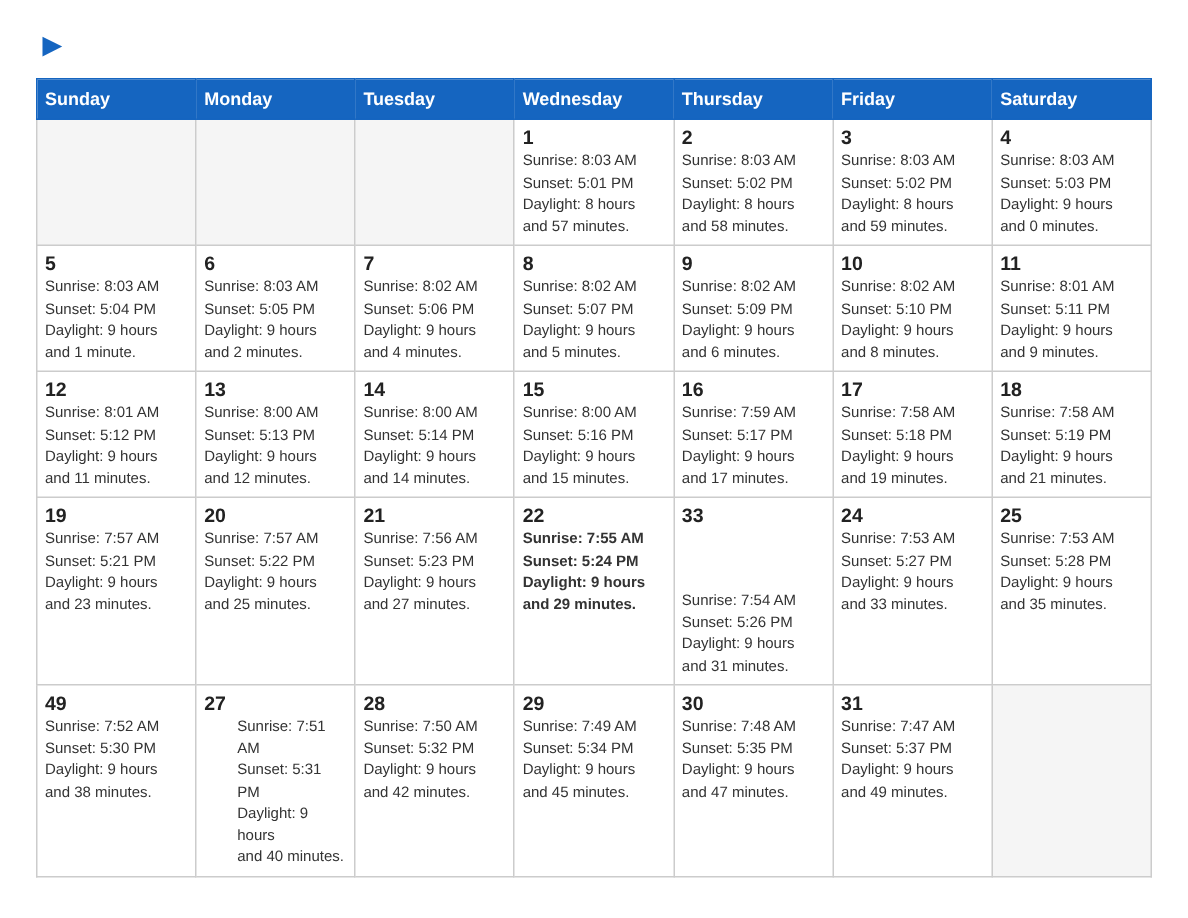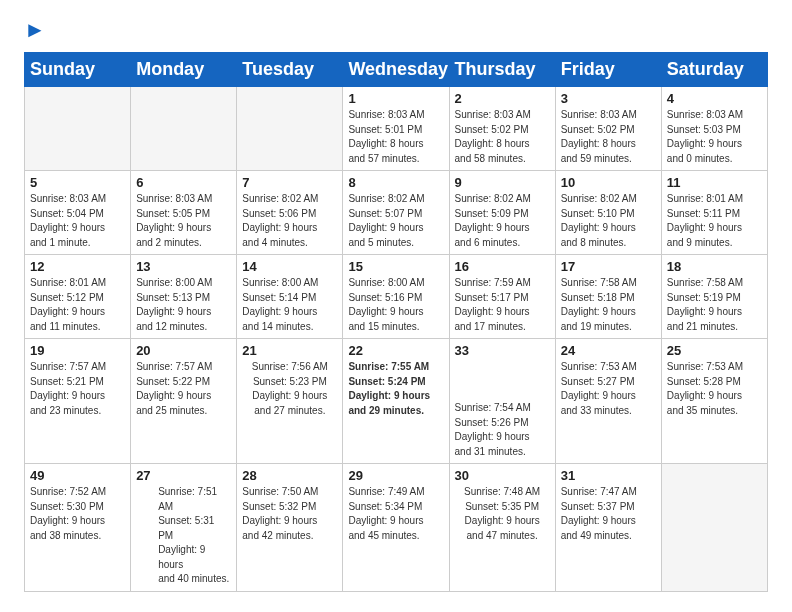--- a/index.html
+++ b/index.html
@@ -53,7 +53,7 @@
     .calendar th {
       background: #1565c0;
       color: #fff;
-      font-size: 18px;
+      font-size: 12px;
       font-weight: bold;
       padding: 6px 5px;
       text-align: left;

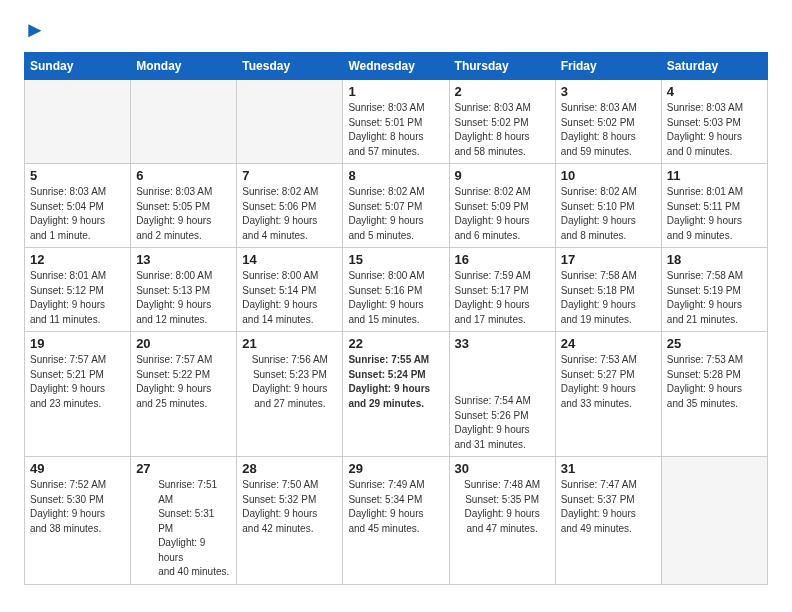--- a/index.html
+++ b/index.html
@@ -269,7 +269,7 @@
           </td>
           <td>
             <span class="day-number">21</span>
-            <div class="day-info" style="white-space: pre-line; text-align: center;">Sunrise: 7:56 AM
+            <div class="day-info" style="white-space: pre-line;">Sunrise: 7:56 AM
 Sunset: 5:23 PM
 Daylight: 9 hours
 and 27 minutes.</div>

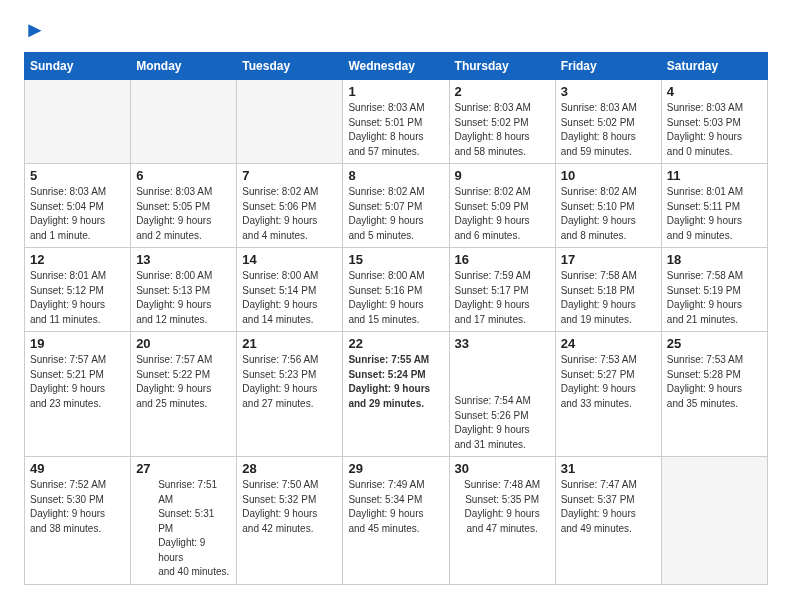--- a/index.html
+++ b/index.html
@@ -334,7 +334,7 @@
           </td>
           <td>
             <span class="day-number">30</span>
-            <div class="day-info" style="white-space: pre-line; text-align: center;">Sunrise: 7:48 AM
+            <div class="day-info" style="white-space: pre-line;">Sunrise: 7:48 AM
 Sunset: 5:35 PM
 Daylight: 9 hours
 and 47 minutes.</div>

